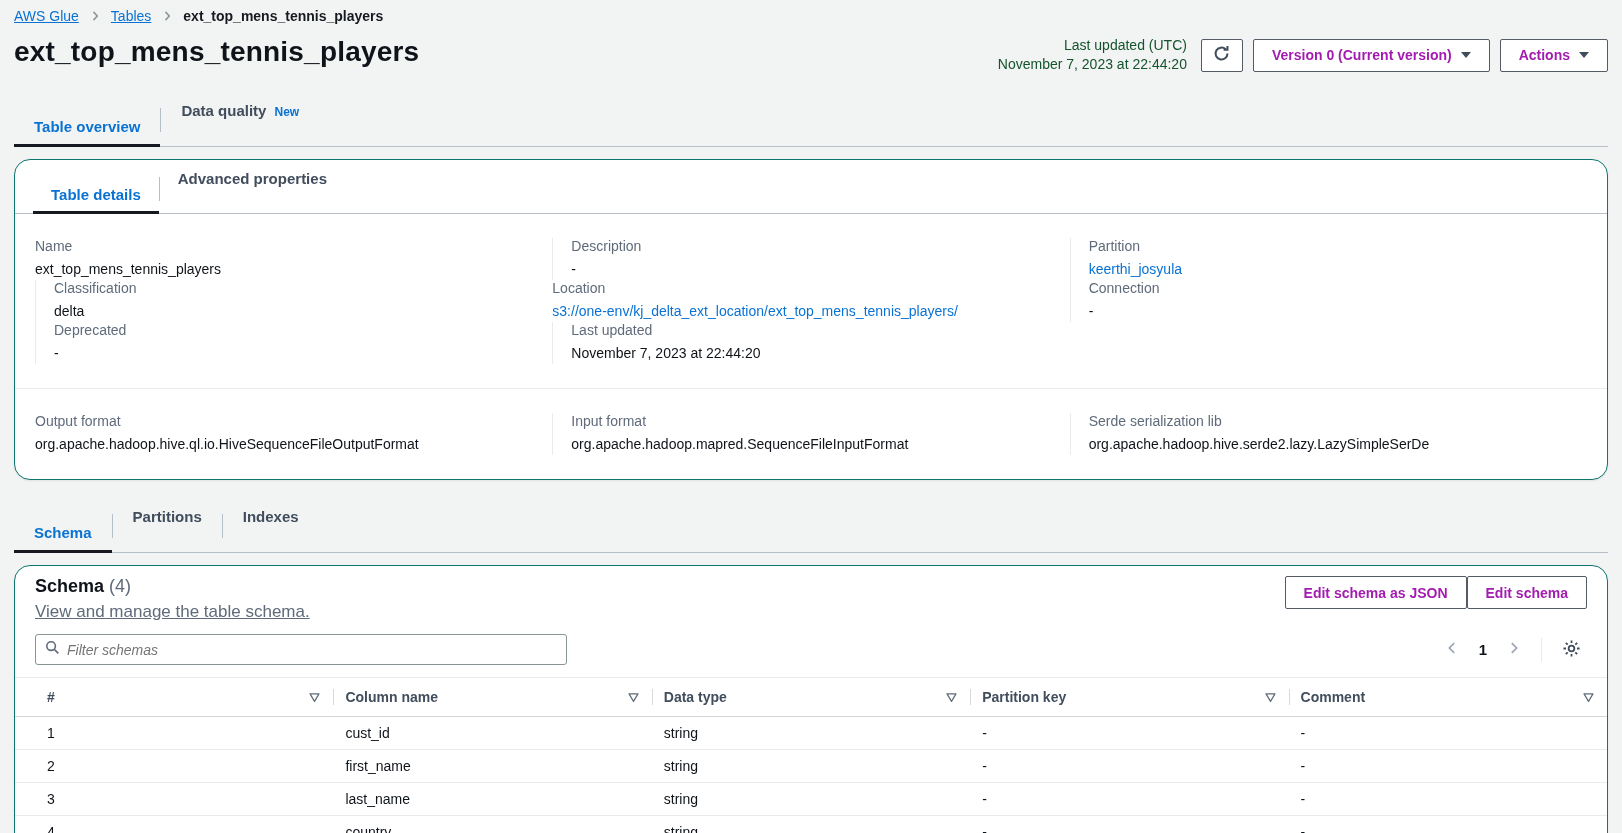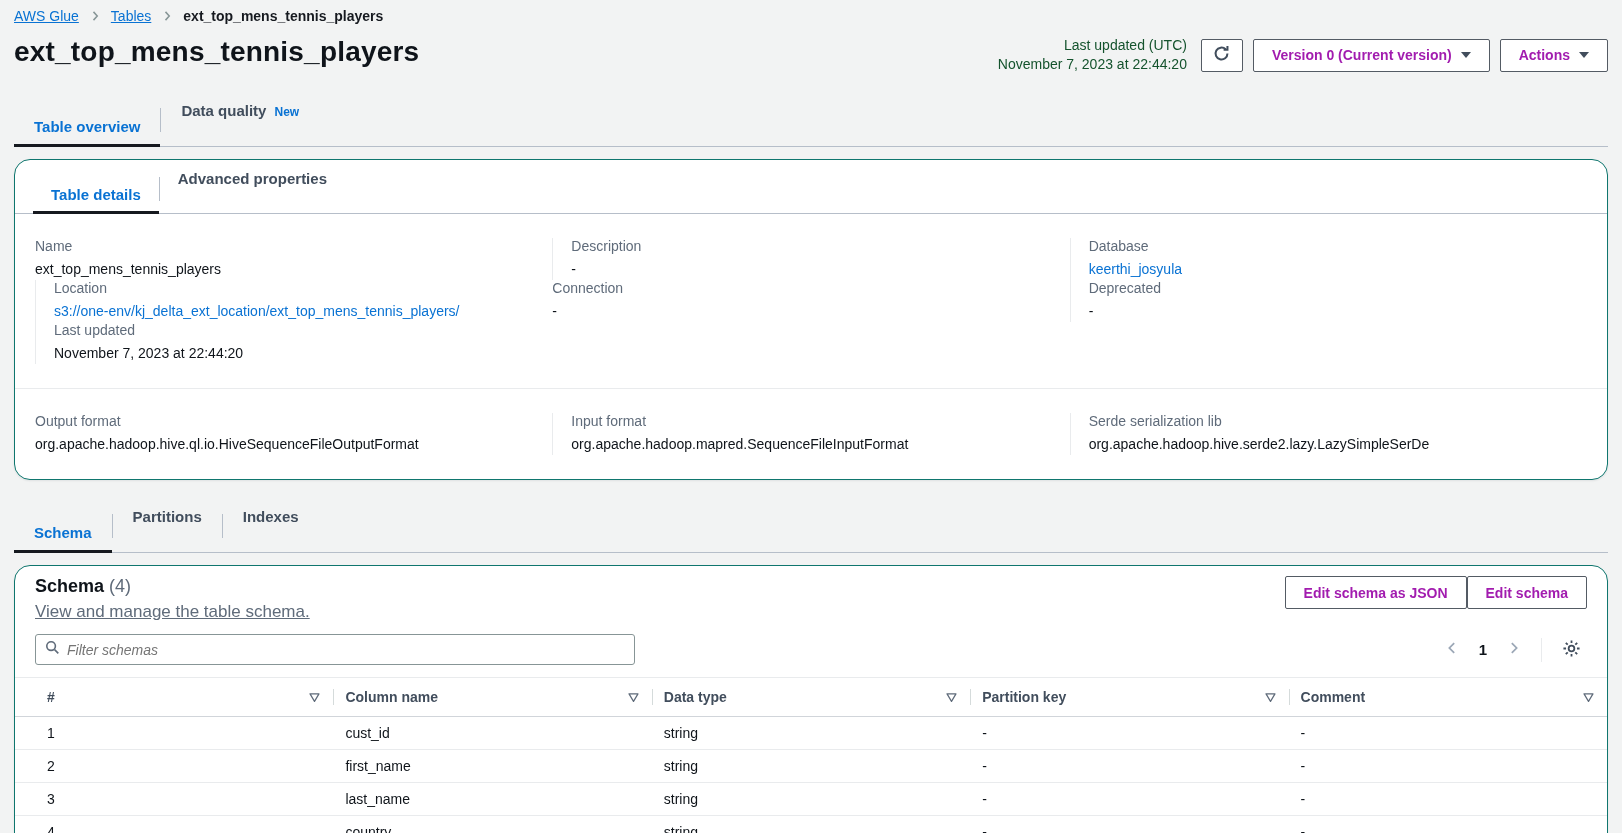--- a/index.html
+++ b/index.html
@@ -159,7 +159,7 @@
         <div class="kv-value">-</div>
       </div>
       <div class="kv-cell">
-        <div class="kv-label">Database</div>
+        <div class="kv-label">Partition</div>
         <div class="kv-value link">keerthi_josyula</div>
       </div>
 

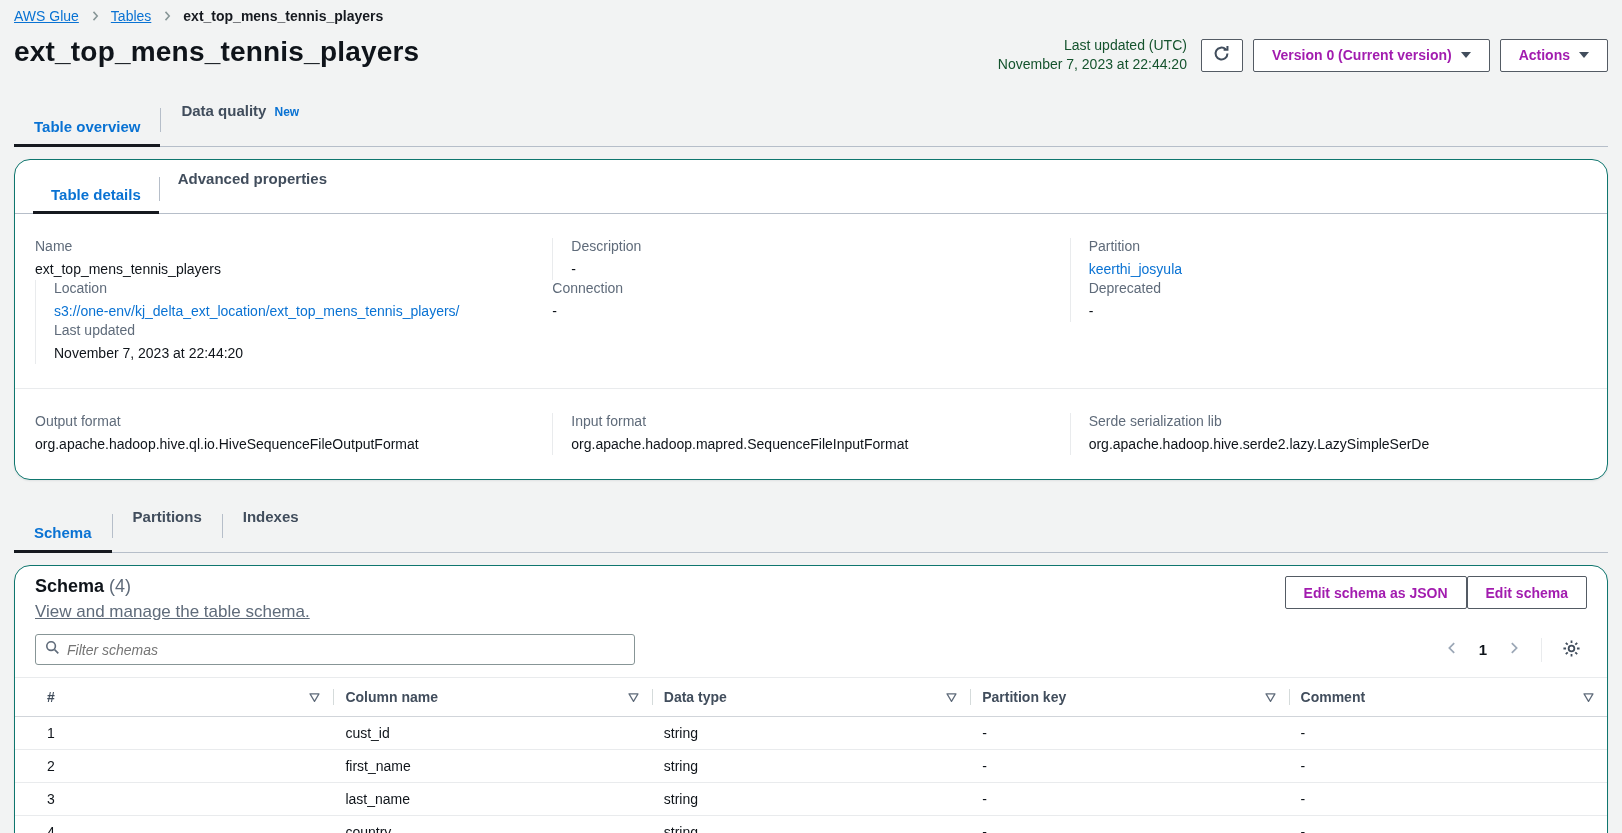--- a/index.html
+++ b/index.html
@@ -162,6 +162,10 @@
         <div class="kv-label">Partition</div>
         <div class="kv-value link">keerthi_josyula</div>
       </div>
+      <div class="kv-cell">
+        <div class="kv-label">Classification</div>
+        <div class="kv-value">delta</div>
+      </div>
 
       <div class="kv-cell">
         <div class="kv-label">Location</div>

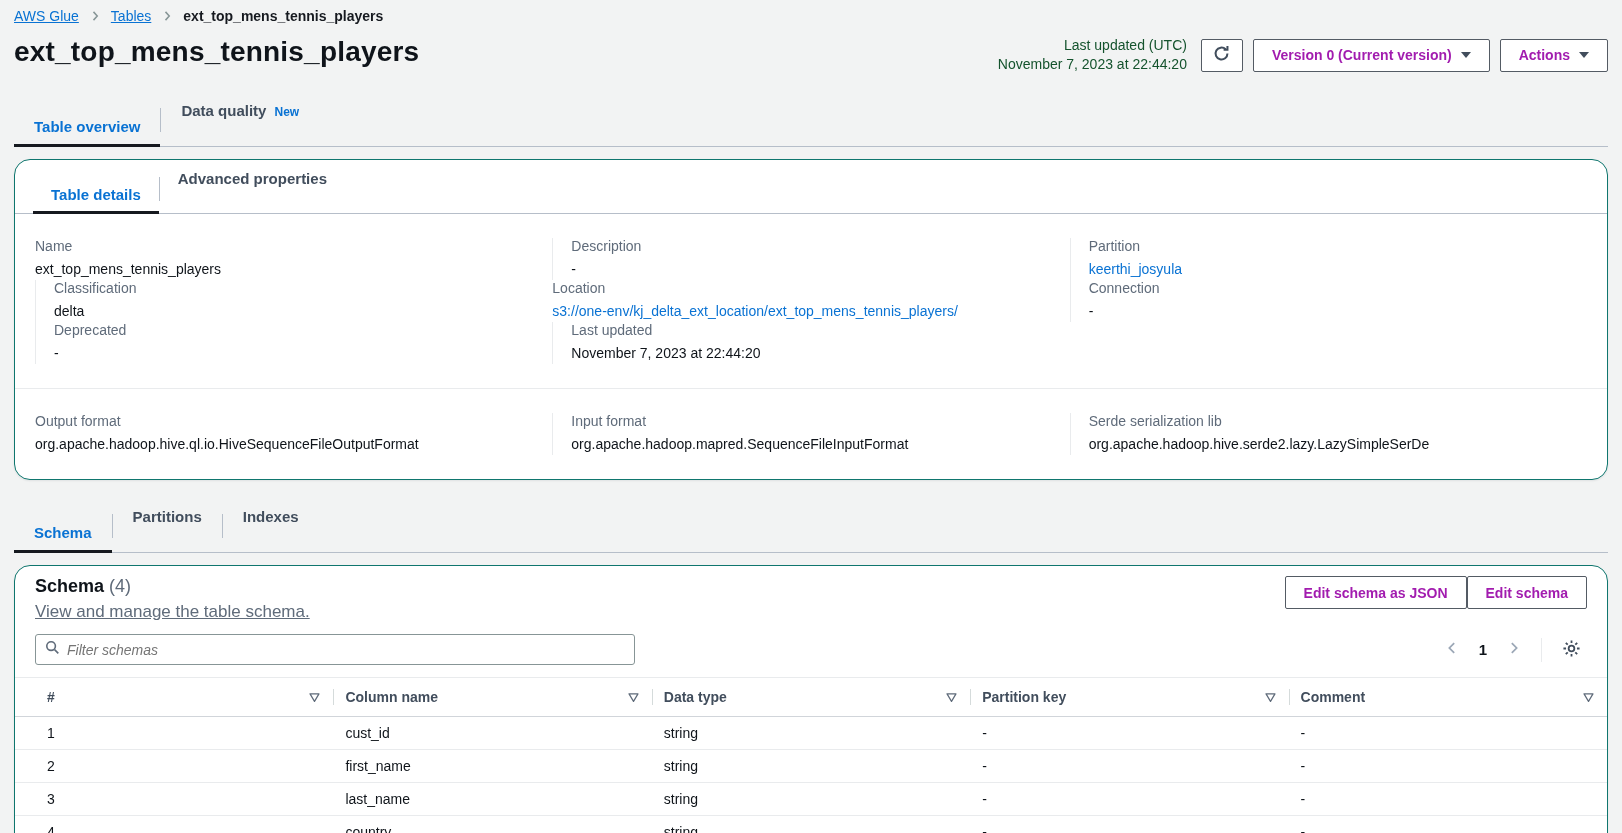--- a/index.html
+++ b/index.html
@@ -64,7 +64,7 @@
   .card-desc { font-size: 17px; color: #5f6b7a; margin-top: 5px; text-decoration: underline; }
   .btn-group { display: flex; }
   .toolbar { display: flex; justify-content: space-between; align-items: center; padding: 6px 20px 12px; }
-  .search-box { width: 600px; height: 31px; border: 1px solid #879596; border-radius: 3px; display: flex; align-items: center; padding: 0 9px; gap: 7px; background: #fff; }
+  .search-box { width: 532px; height: 31px; border: 1px solid #879596; border-radius: 3px; display: flex; align-items: center; padding: 0 9px; gap: 7px; background: #fff; }
   .search-box input { border: none; outline: none; font-style: italic; font-size: 14px; color: #5f6b7a; width: 100%; font-family: inherit; background: transparent; }
   .pager { display: flex; align-items: center; gap: 6px; }
   .pager-btn { background: none; border: none; cursor: pointer; padding: 4px 6px; display: flex; align-items: center; }

